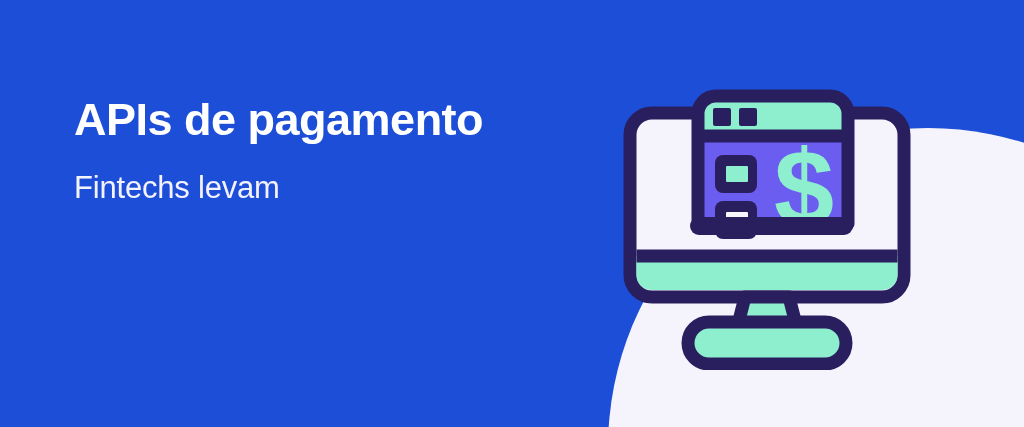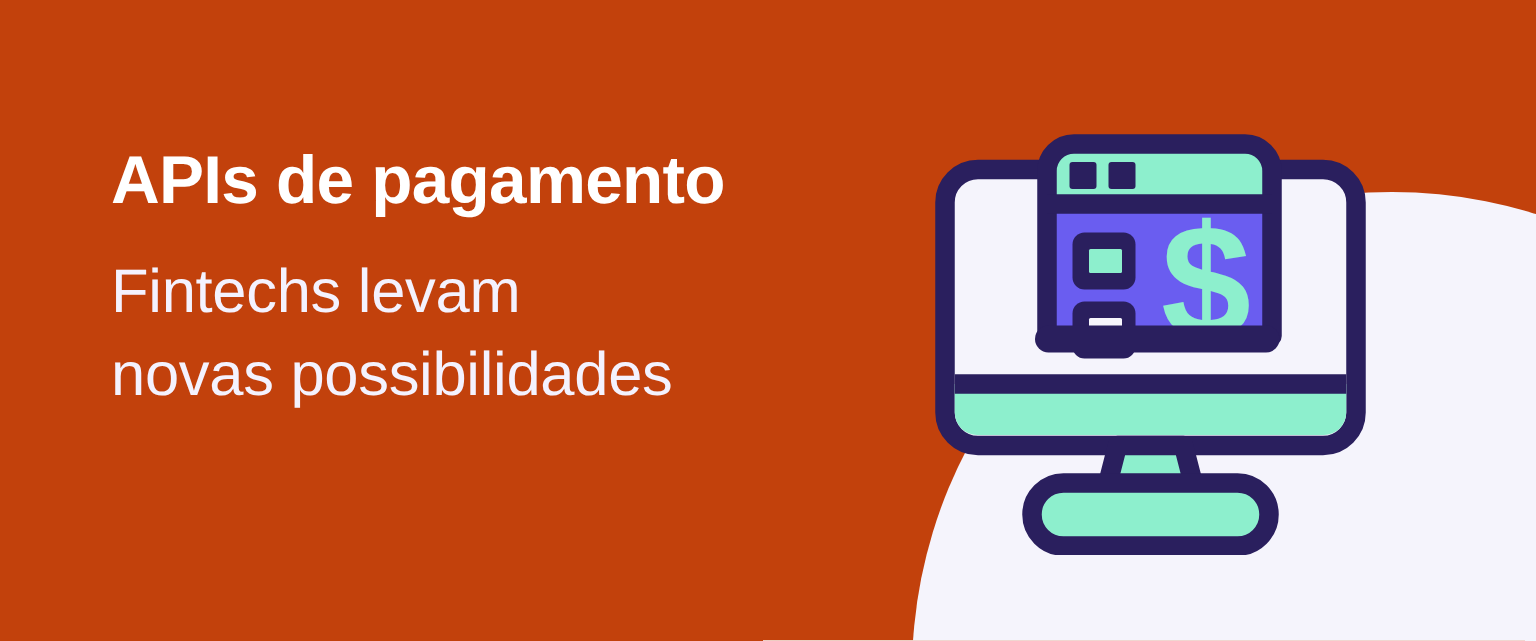--- a/index.html
+++ b/index.html
@@ -12,7 +12,7 @@
     width: 1024px;
     height: 427px;
     overflow: hidden;
-    background: #c2410c;
+    background: #1d4ed8;
     font-family: "Liberation Sans", sans-serif;
   }
   

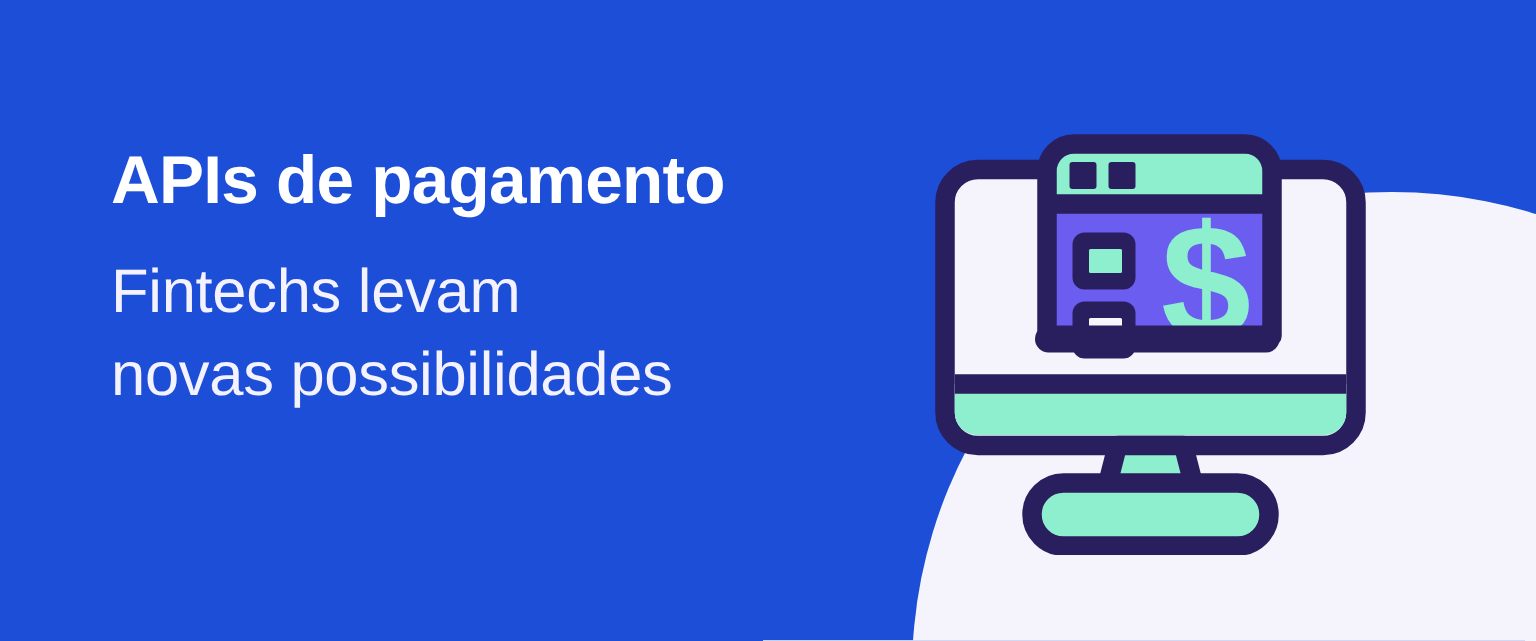--- a/index.html
+++ b/index.html
@@ -46,7 +46,7 @@
     margin: 0;
     padding-top: 24px;
     color: #f4f2fe;
-    font-size: 41px;
+    font-size: 31px;
     line-height: 1.33;
     font-weight: 300;
     letter-spacing: -0.2px;

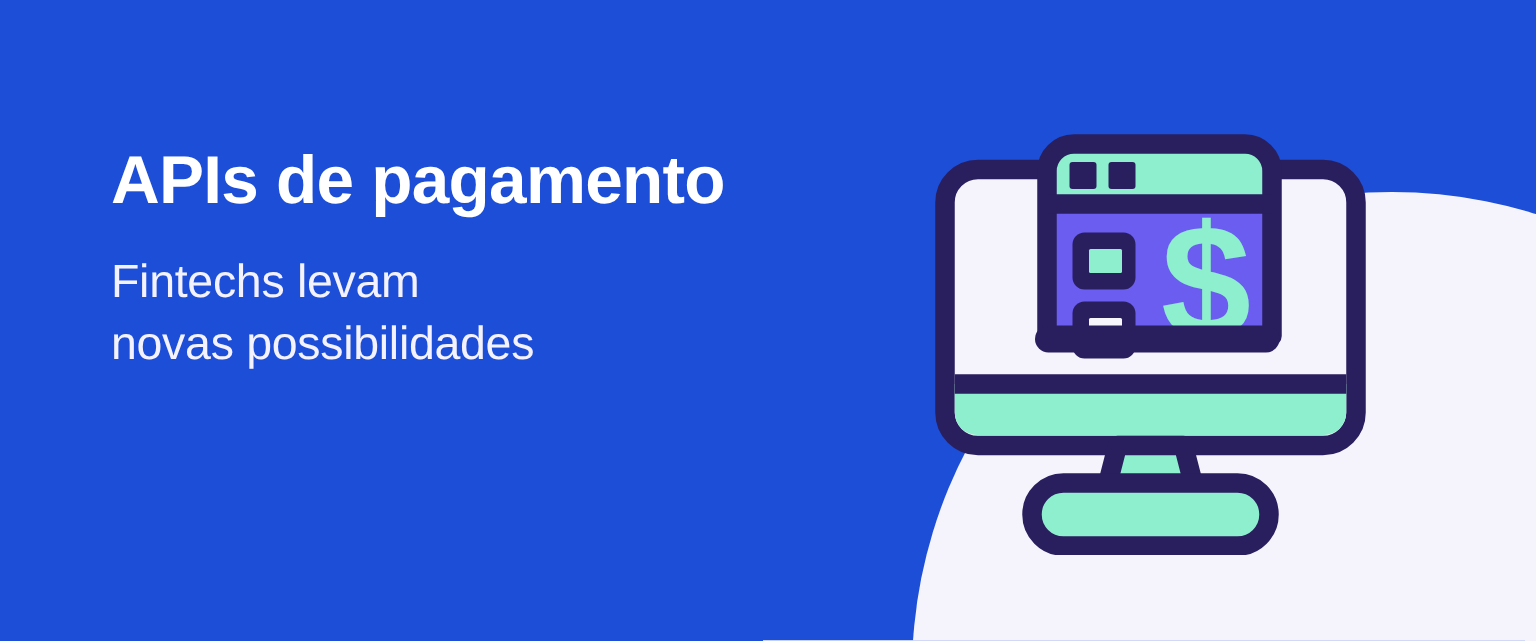--- a/index.html
+++ b/index.html
@@ -74,7 +74,6 @@
     <h1 class="headline">APIs de pagamento</h1>
     <p class="subhead">
       <span class="line">Fintechs levam</span>
-      <span class="line">novas possibilidades</span>
     </p>
   </div>
 

